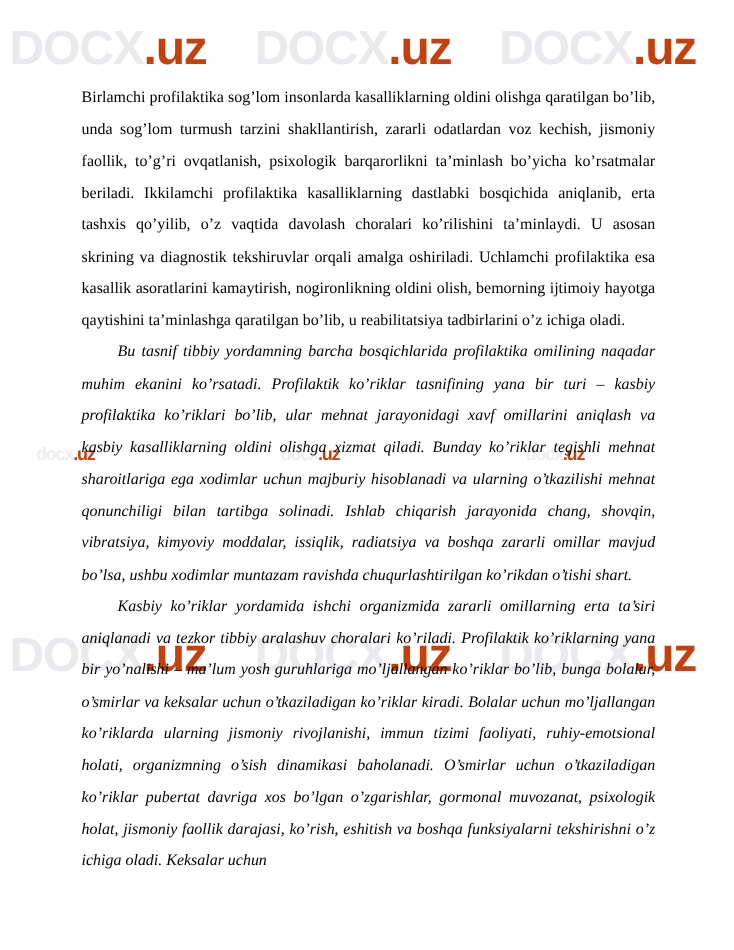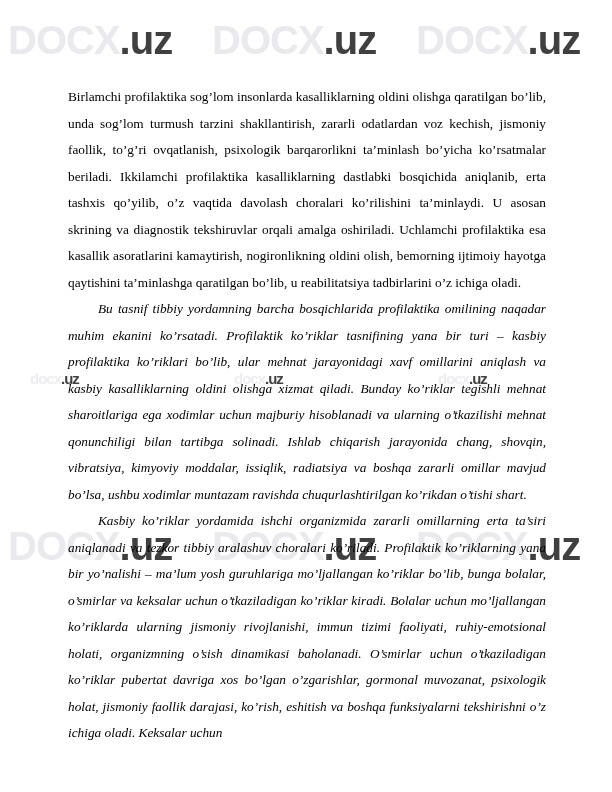--- a/index.html
+++ b/index.html
@@ -32,7 +32,7 @@
     user-select: none;
   }
   .wm .dot {
-    color: #404040;
+    color: #c2410c;
   }
   .wm-big {
     font-size: 40px;

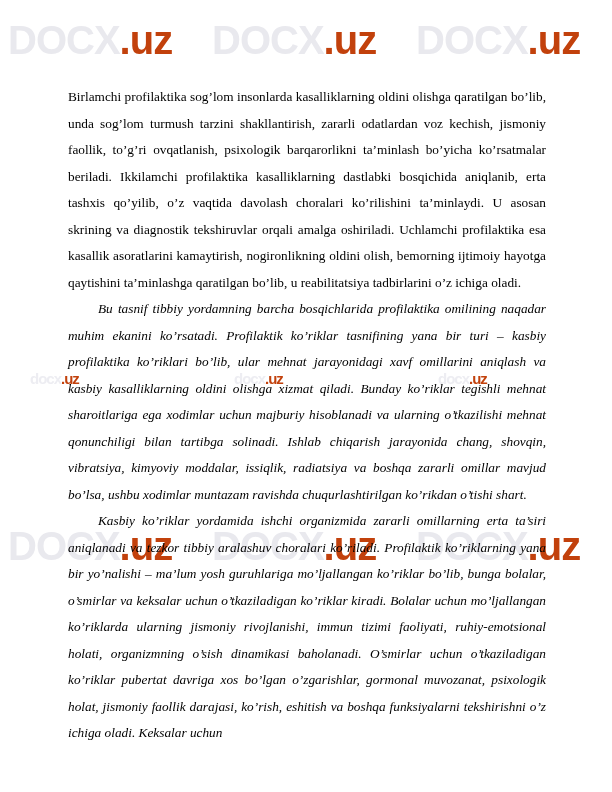--- a/index.html
+++ b/index.html
@@ -52,7 +52,7 @@
   .content {
     position: absolute;
     left: 68px;
-    top: 84px;
+    top: 68px;
     width: 478px;
   }
   p.para {

